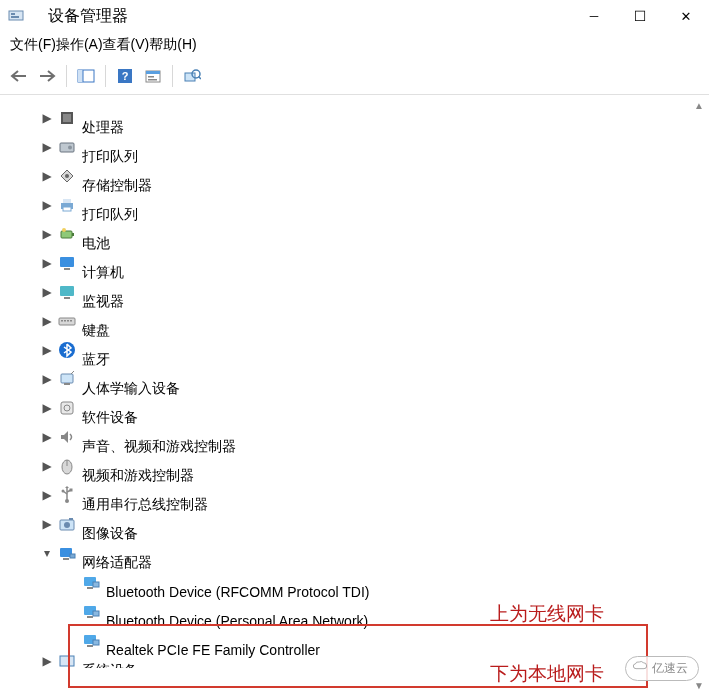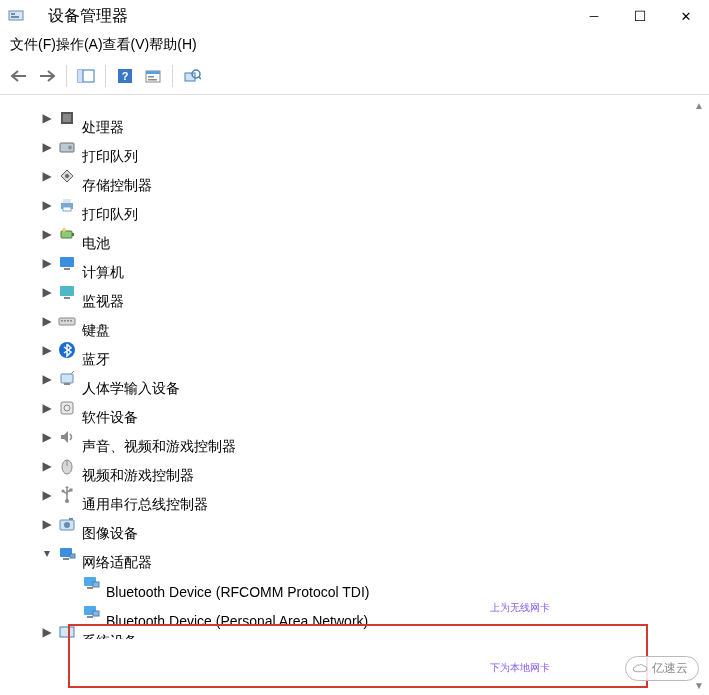--- a/index.html
+++ b/index.html
@@ -87,8 +87,8 @@
   }
   .annotation {
     position: absolute;
-    color: #8b5cf6;
-    font-size: 10px;
+    color: #b91c1c;
+    font-size: 19px;
     font-weight: 500;
   }
   .watermark {

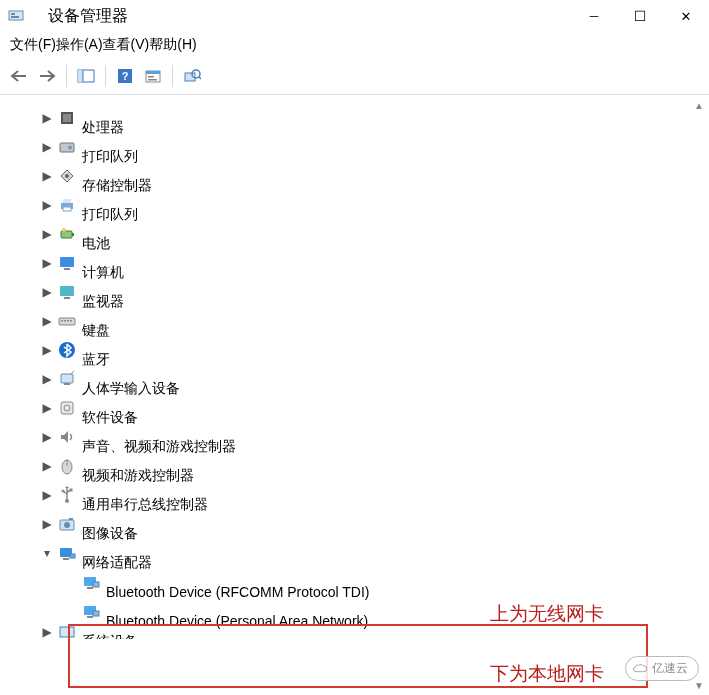--- a/index.html
+++ b/index.html
@@ -347,6 +347,14 @@
           </span>
           <span class="label">Bluetooth Device (Personal Area Network)</span>
         </div>
+        <div class="row lvl-dev">
+          <span class="icon">
+            <svg width="18" height="18" viewBox="0 0 18 18">
+              <use href="#ic-netdev"></use>
+            </svg>
+          </span>
+          <span class="label">Realtek PCIe FE Family Controller</span>
+        </div>
       </div>
 
     <div class="row lvl-cat" style="height:14px;overflow:hidden;">

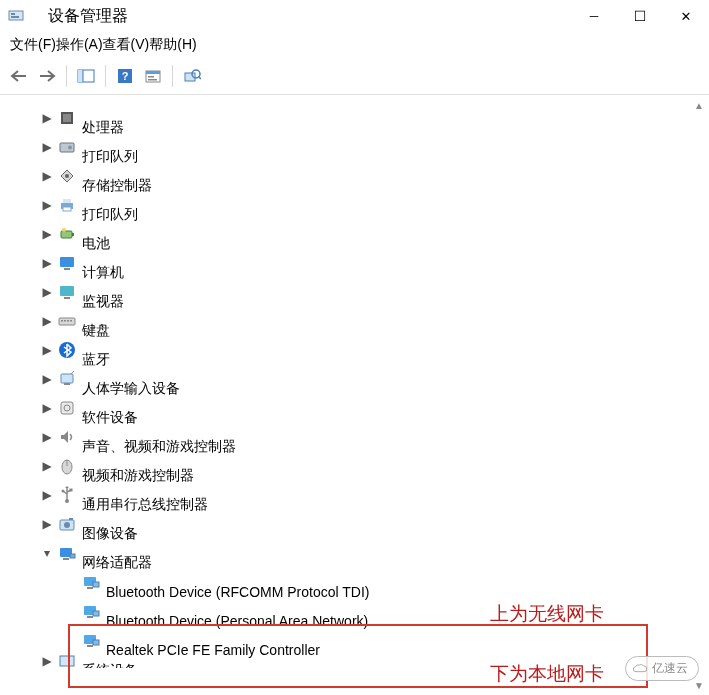--- a/index.html
+++ b/index.html
@@ -99,7 +99,7 @@
     padding: 3px 10px 3px 6px;
     font-size: 12px;
     color: #888;
-    display:flex;align-items:center;gap:4px;
+    display:flex;gap:4px;
     background:rgba(255,255,255,0.85);
   }
   .watermark svg{width:16px;height:12px;}

